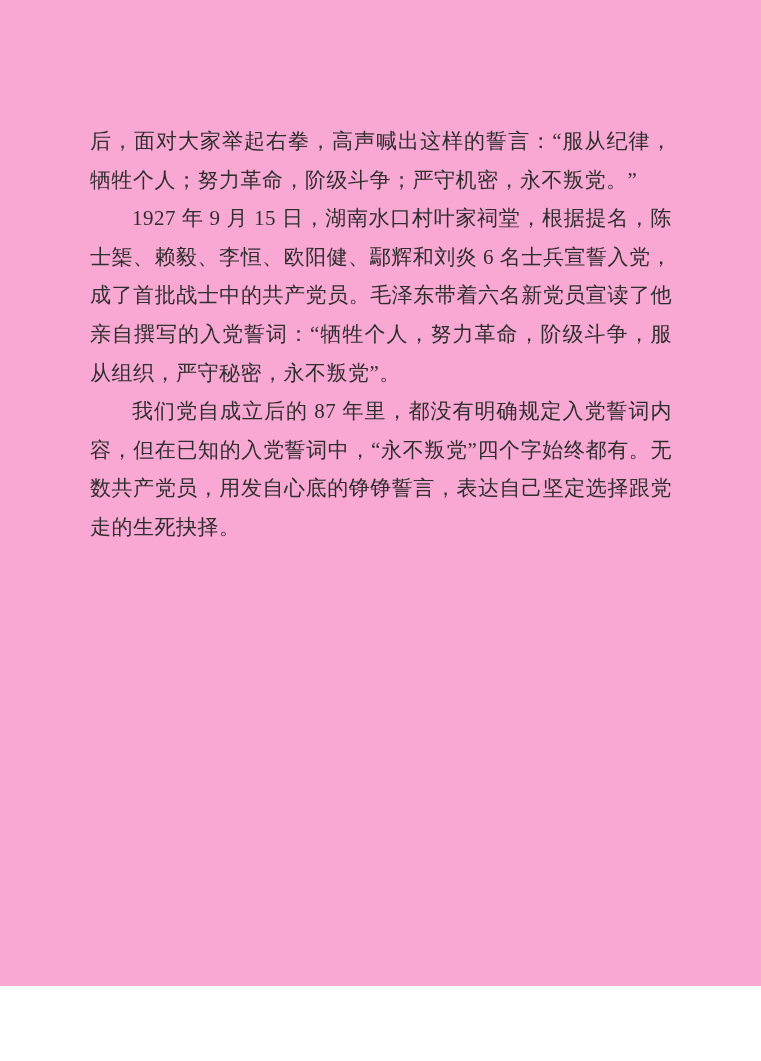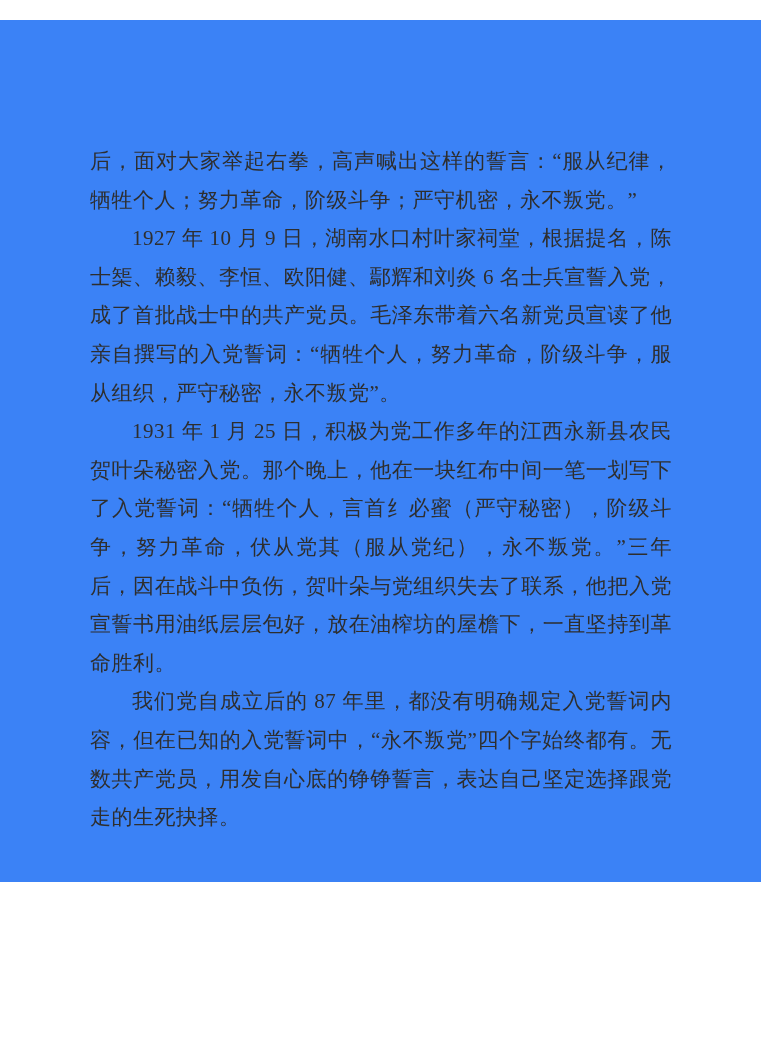--- a/index.html
+++ b/index.html
@@ -10,11 +10,10 @@
   .page {
     position: relative;
     width: 761px;
-    height: 862px;
-    background: #3b82f6;
+    height: 986px;
+    background: #f9a8d4;
     overflow: hidden;
     font-family: "Liberation Serif", "DejaVu Serif", serif;
-    margin-top: 20px;
   }
   .content {
     position: absolute;

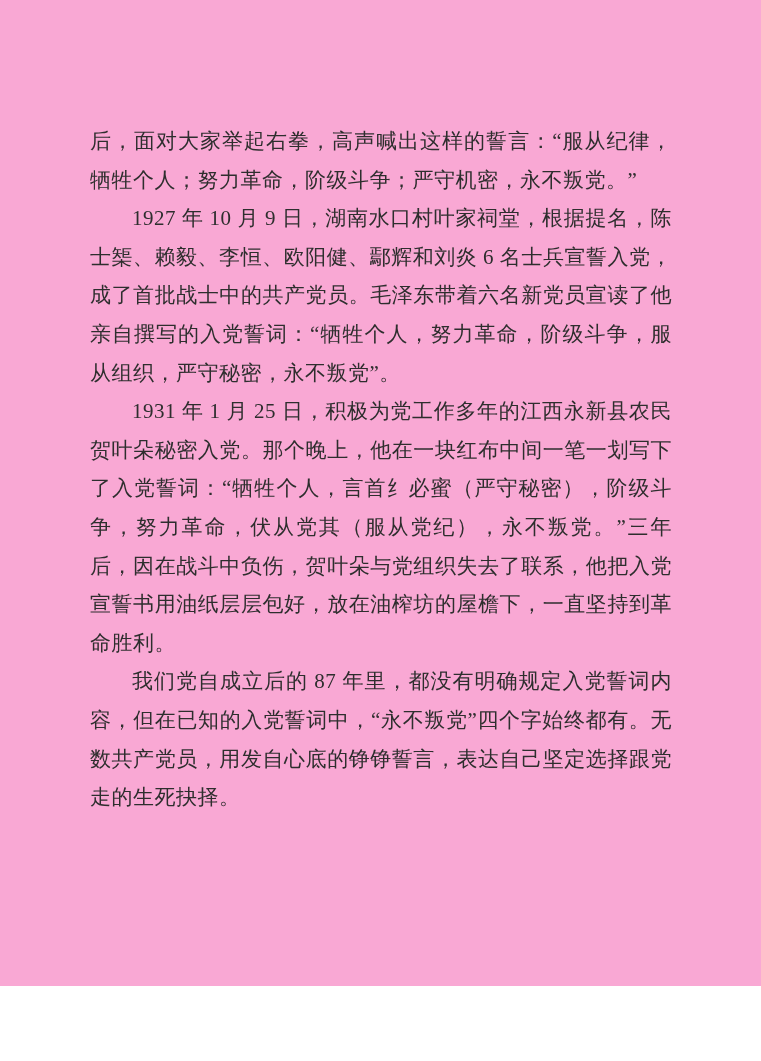--- a/index.html
+++ b/index.html
@@ -53,7 +53,7 @@
 <div class="page">
   <div class="content">
     <p>后，面对大家举起右拳，高声喊出这样的誓言：“服从纪律，牺牲个人；努力革命，阶级斗争；严守机密，永不叛党。”</p>
-    <p class="indent">1927 年 10 月 9 日，湖南水口村叶家祠堂，根据提名，陈士榘、赖毅、李恒、欧阳健、鄢辉和刘炎 6 名士兵宣誓入党，成了首批战士中的共产党员。毛泽东带着六名新党员宣读了他亲自撰写的入党誓词：“牺牲个人，努力革命，阶级斗争，服从组织，严守秘密，永不叛党”。</p>
+    <p class="indent">1927 年 9 月 15 日，湖南水口村叶家祠堂，根据提名，陈士榘、赖毅、李恒、欧阳健、鄢辉和刘炎 6 名士兵宣誓入党，成了首批战士中的共产党员。毛泽东带着六名新党员宣读了他亲自撰写的入党誓词：“牺牲个人，努力革命，阶级斗争，服从组织，严守秘密，永不叛党”。</p>
     <p class="indent">1931 年 1 月 25 日，积极为党工作多年的江西永新县农民贺叶朵秘密入党。那个晚上，他在一块红布中间一笔一划写下了入党誓词：“牺牲个人，言首纟必蜜（严守秘密），阶级斗争，努力革命，伏从党其（服从党纪），永不叛党。”三年后，因在战斗中负伤，贺叶朵与党组织失去了联系，他把入党宣誓书用油纸层层包好，放在油榨坊的屋檐下，一直坚持到革命胜利。</p>
     <p class="indent">我们党自成立后的 87 年里，都没有明确规定入党誓词内容，但在已知的入党誓词中，“永不叛党”四个字始终都有。无数共产党员，用发自心底的铮铮誓言，表达自己坚定选择跟党走的生死抉择。</p>
   </div>

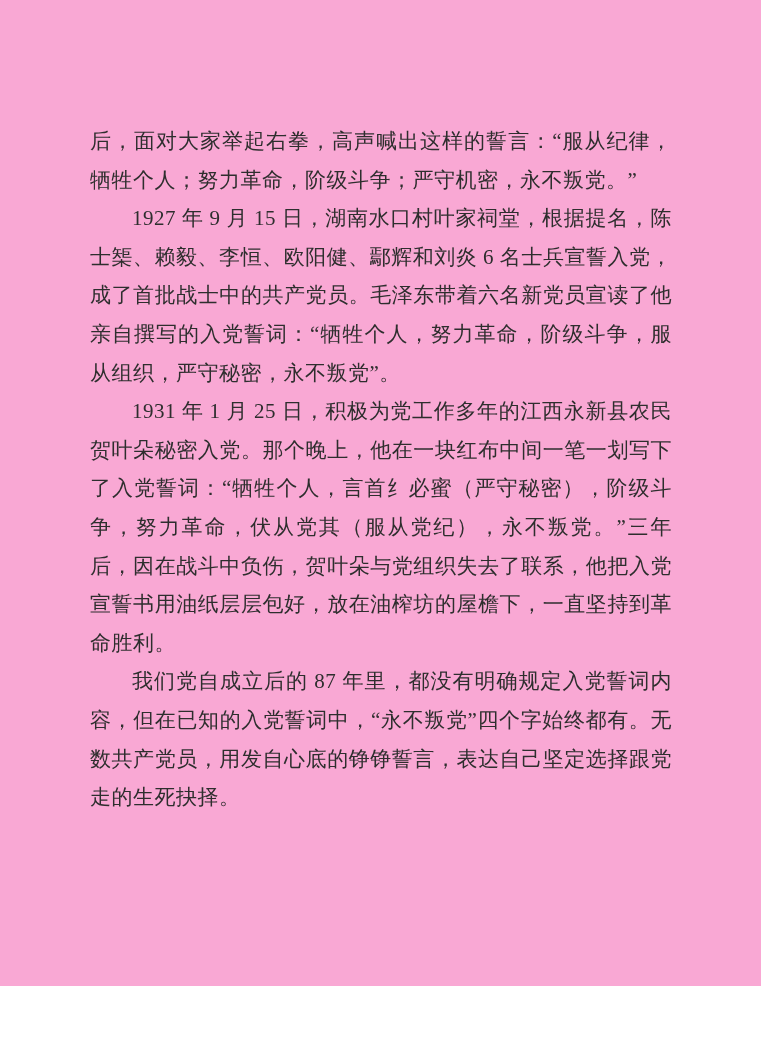--- a/index.html
+++ b/index.html
@@ -54,7 +54,6 @@
   <div class="content">
     <p>后，面对大家举起右拳，高声喊出这样的誓言：“服从纪律，牺牲个人；努力革命，阶级斗争；严守机密，永不叛党。”</p>
     <p class="indent">1927 年 9 月 15 日，湖南水口村叶家祠堂，根据提名，陈士榘、赖毅、李恒、欧阳健、鄢辉和刘炎 6 名士兵宣誓入党，成了首批战士中的共产党员。毛泽东带着六名新党员宣读了他亲自撰写的入党誓词：“牺牲个人，努力革命，阶级斗争，服从组织，严守秘密，永不叛党”。</p>
-    <p class="indent">1931 年 1 月 25 日，积极为党工作多年的江西永新县农民贺叶朵秘密入党。那个晚上，他在一块红布中间一笔一划写下了入党誓词：“牺牲个人，言首纟必蜜（严守秘密），阶级斗争，努力革命，伏从党其（服从党纪），永不叛党。”三年后，因在战斗中负伤，贺叶朵与党组织失去了联系，他把入党宣誓书用油纸层层包好，放在油榨坊的屋檐下，一直坚持到革命胜利。</p>
     <p class="indent">我们党自成立后的 87 年里，都没有明确规定入党誓词内容，但在已知的入党誓词中，“永不叛党”四个字始终都有。无数共产党员，用发自心底的铮铮誓言，表达自己坚定选择跟党走的生死抉择。</p>
   </div>
 

